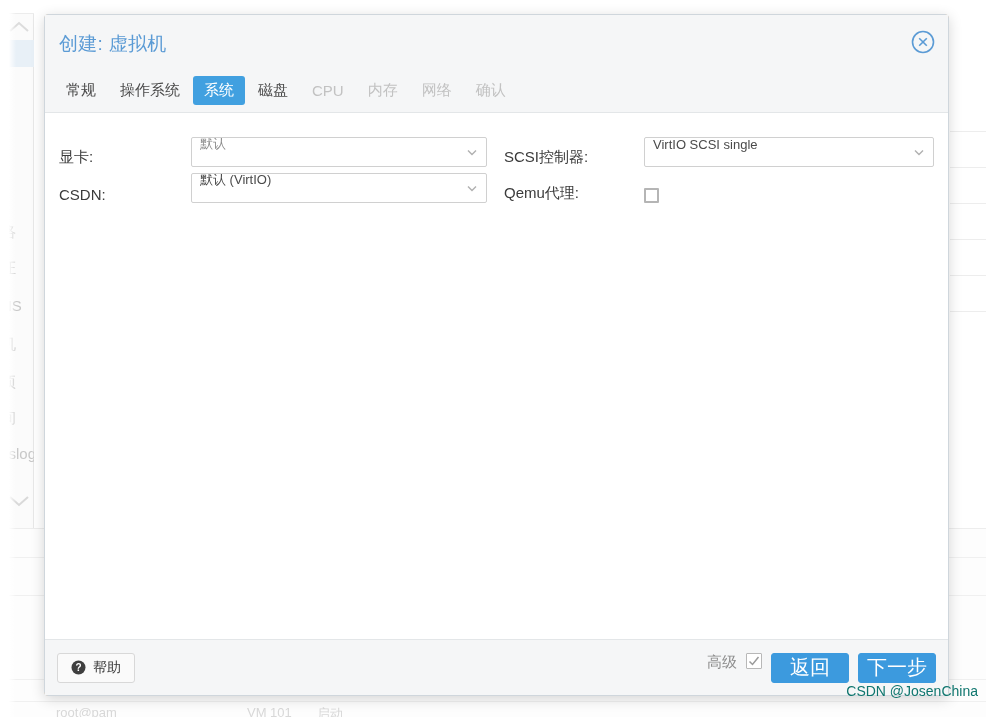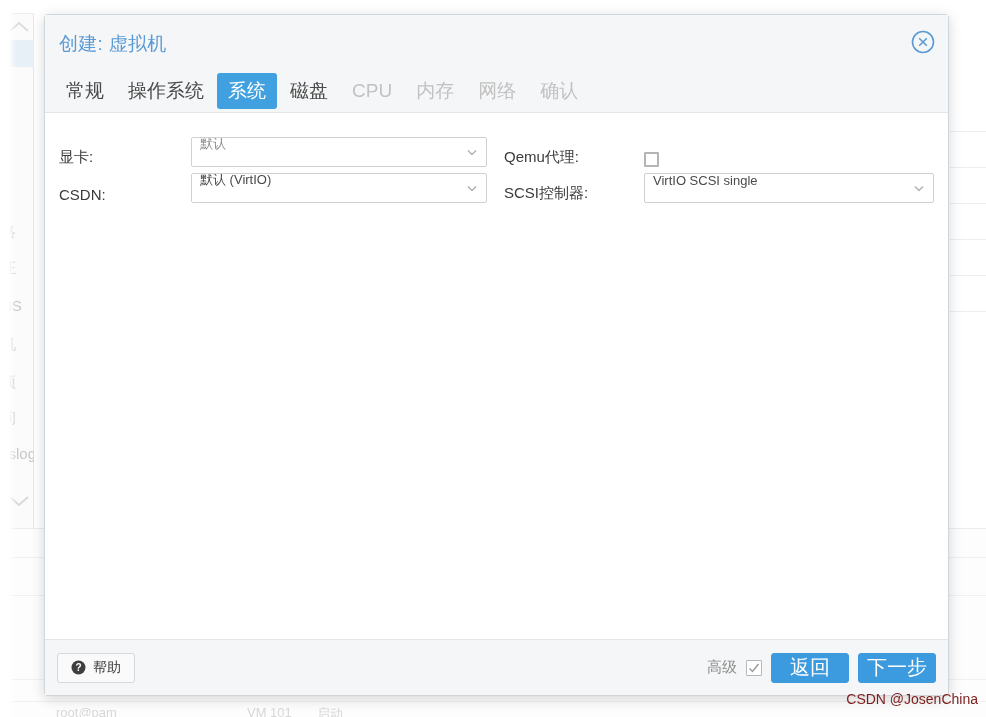--- a/index.html
+++ b/index.html
@@ -101,7 +101,7 @@
     gap: 2px;
   }
   .tab {
-    font-size: 19px;
+    font-size: 15px;
     color: #4b4b4b;
     padding: 5px 11px;
     border-radius: 3px;

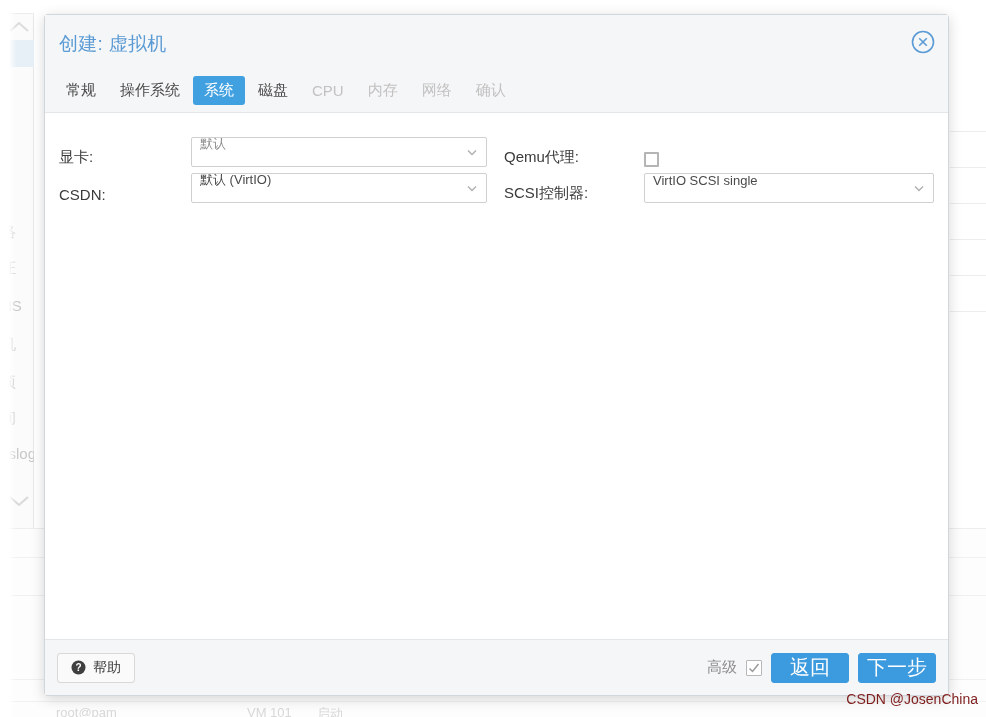--- a/index.html
+++ b/index.html
@@ -334,11 +334,6 @@
         <div class="col right">
 
           <div class="frow">
-            <div class="flabel right-col">Qemu代理:</div>
-            <span class="chk"></span>
-          </div>
-
-          <div class="frow">
             <div class="flabel right-col">SCSI控制器:</div>
             <div class="sel">
               <span>VirtIO SCSI single</span>
@@ -350,6 +345,11 @@
             </div>
           </div>
 
+          <div class="frow">
+            <div class="flabel right-col">Qemu代理:</div>
+            <span class="chk"></span>
+          </div>
+
           <div class="spacer-row"></div>
 
 

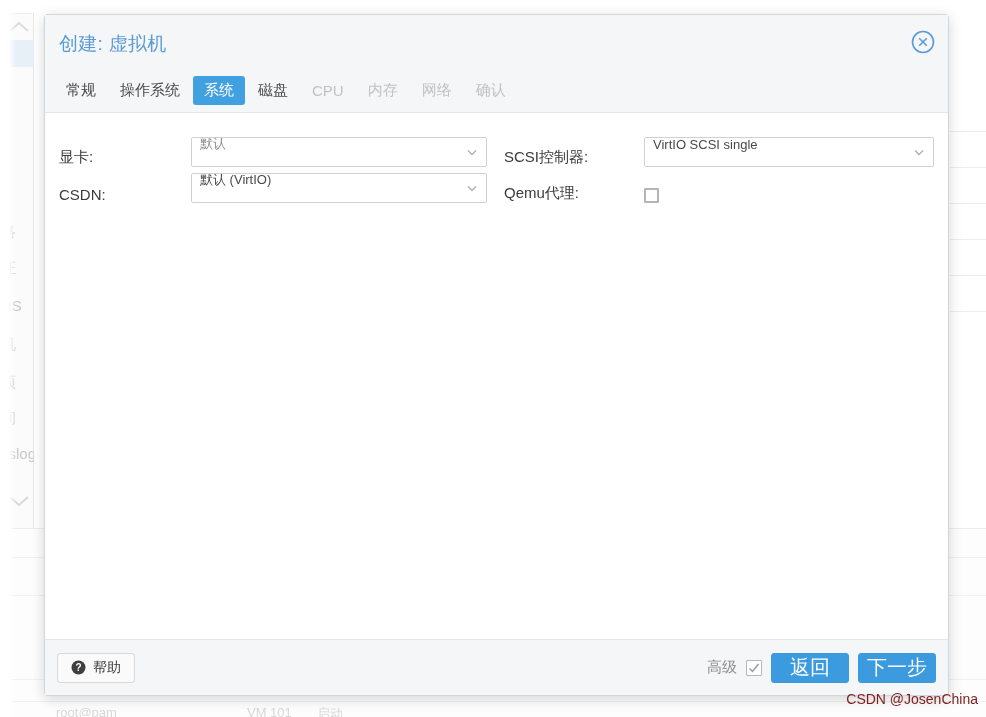--- a/index.html
+++ b/index.html
@@ -193,7 +193,7 @@
   .help-icon { width: 15px; height: 15px; display:block; }
   .footer-right {
     margin-left: auto;
-    display: flex; align-items: center; gap: 9px;
+    display: flex; gap: 9px;
   }
   .adv-label { font-size: 15px; color: #8c8c8c; }
   .adv-chk {

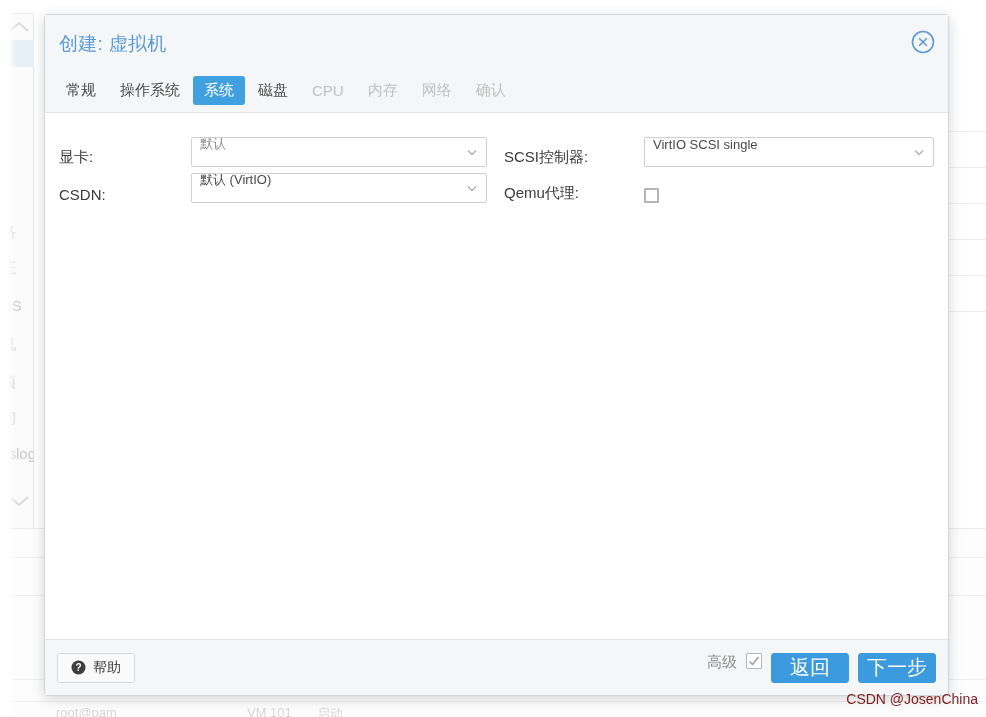--- a/index.html
+++ b/index.html
@@ -216,9 +216,9 @@
 
   .watermark {
     position: absolute;
-    right: 8px; bottom: 10px;
+    right: 8px; bottom: 18px;
     font-size: 14px;
-    color: #7f1d1d;
+    color: #0f766e;
     white-space: nowrap;
   }
 </style>

